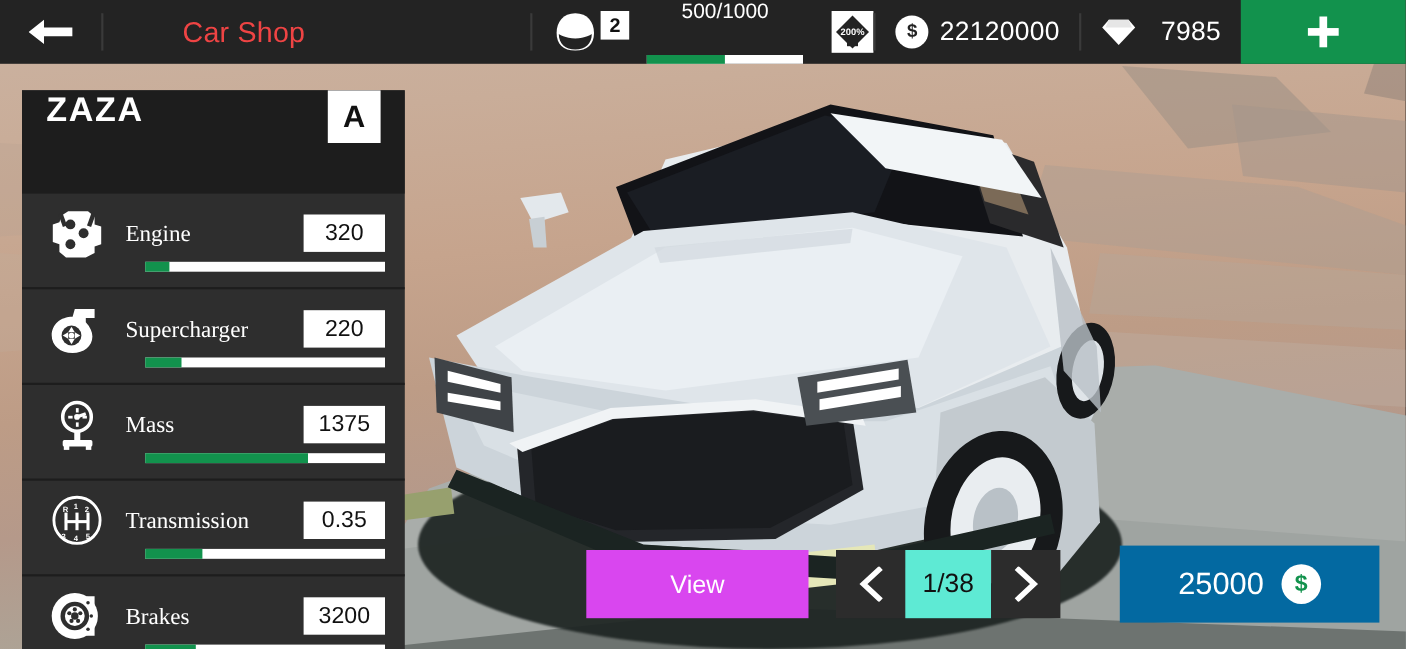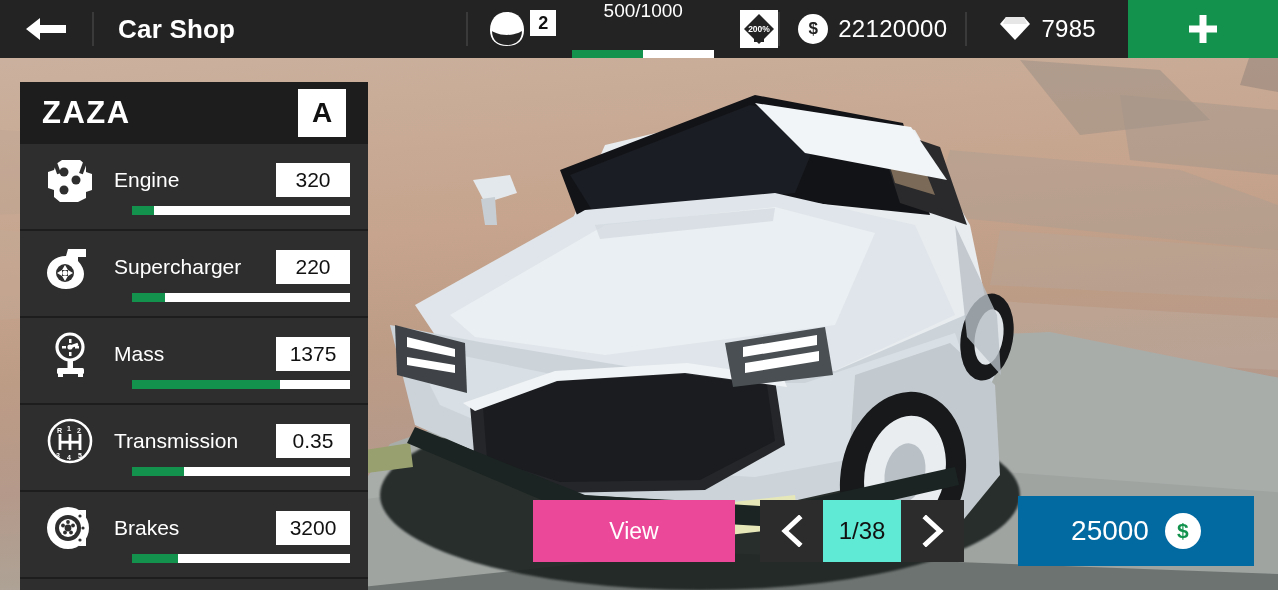--- a/index.html
+++ b/index.html
@@ -51,7 +51,7 @@
   .back-btn { width:92px; height:58px; display:flex; align-items:center; justify-content:center; cursor:pointer; }
   .back-arrow { width:40px; height:28px; position:relative; }
   .vdiv { width:2px; height:34px; background:#3a3a3a; }
-  .shop-title { color:#ffffff; font-size:26px; font-weight:700; letter-spacing:.2px; padding-left:24px; }
+  .shop-title { color:#ef4444; font-size:26px; font-weight:400; letter-spacing:.2px; padding-left:24px;margin-left:48px; }
   .topbar-spacer { flex:1 1 auto; }
 
   .stat-group { display:flex; align-items:center; height:58px; }

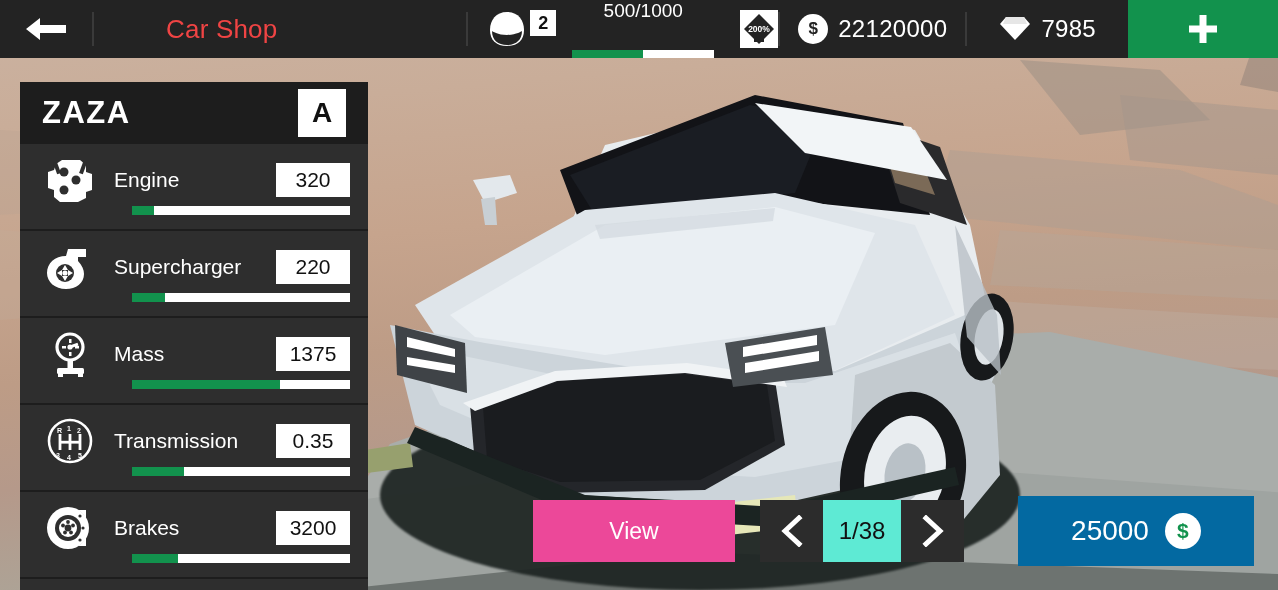--- a/index.html
+++ b/index.html
@@ -72,7 +72,7 @@
     font-size:17px; font-weight:700; display:flex; align-items:center; justify-content:center;
   }
   .amt { color:#fff; font-size:24px; letter-spacing:.3px; }
-  .gem-group { display:flex; gap:10px; padding:0 32px; }
+  .gem-group { display:flex; align-items:center; gap:22px; padding:0 18px; }
   .plus-btn {
     width:150px; height:58px; background:#12924d;
     display:flex; align-items:center; justify-content:center; cursor:pointer;

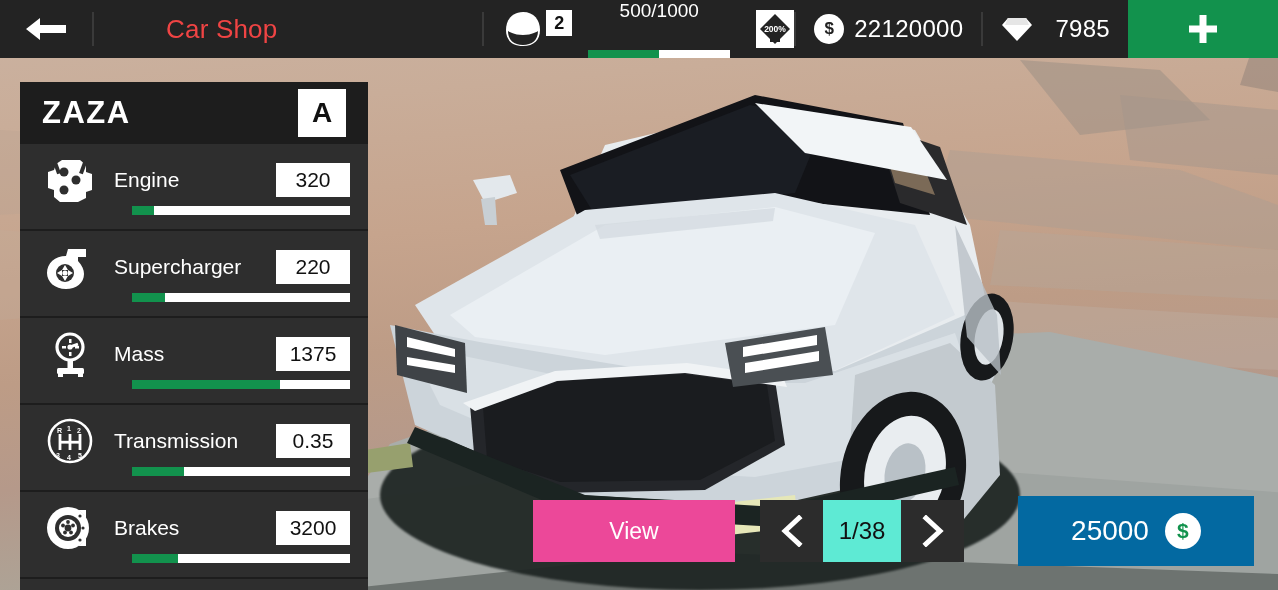--- a/index.html
+++ b/index.html
@@ -84,7 +84,7 @@
     background:#2e2e2e; z-index:30; overflow:hidden;
   }
   .panel-head {
-    height:62px; background:#1d1d1d; display:flex; align-items:center;
+    height:94px; background:#1d1d1d; display:flex; 
     justify-content:space-between; padding:0 22px;
   }
   .car-name { color:#fff; font-size:31px; font-weight:700; letter-spacing:1.5px; }

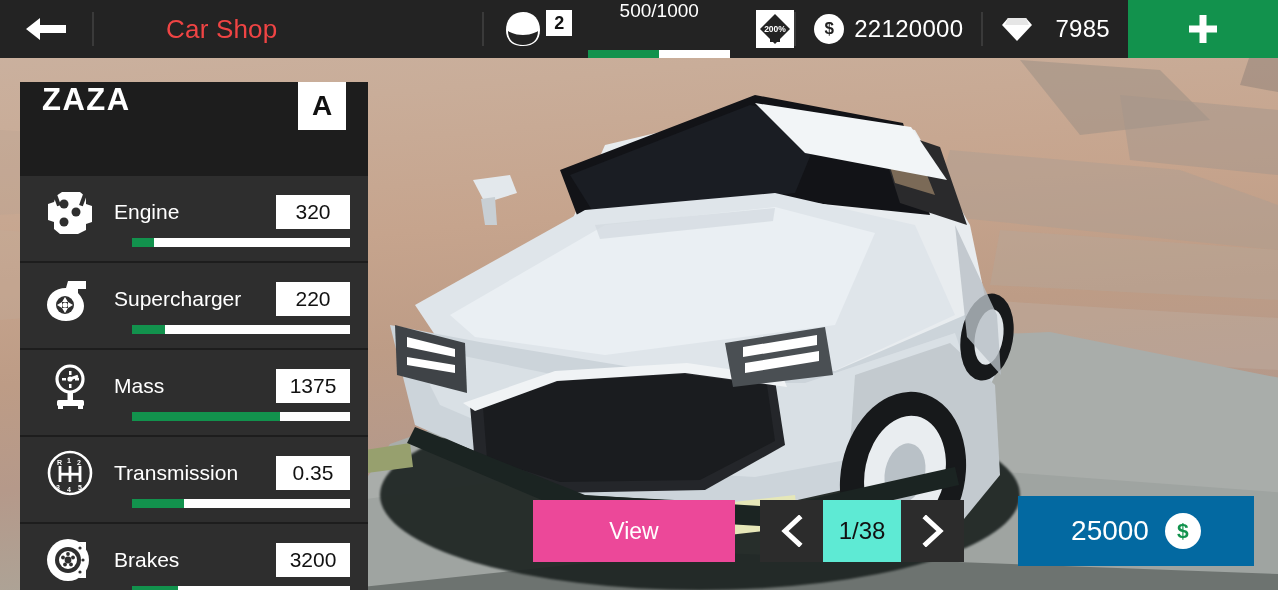--- a/index.html
+++ b/index.html
@@ -98,7 +98,7 @@
   }
   .stat-top { display:flex; align-items:center; height:52px; }
   .stat-ico { width:64px; height:56px; display:flex; align-items:center; justify-content:center; flex:0 0 64px; }
-  .stat-label { color:#fff; font-size:21px; flex:1 1 auto; padding-left:12px; }
+  .stat-label { color:#fff; font-size:21px; flex:1 1 auto; padding-left:12px;font-family:Liberation Serif, serif; }
   .stat-val {
     background:#fff; color:#111; font-size:21px; min-width:74px; height:34px;
     display:flex; align-items:center; justify-content:center; padding:0 8px;

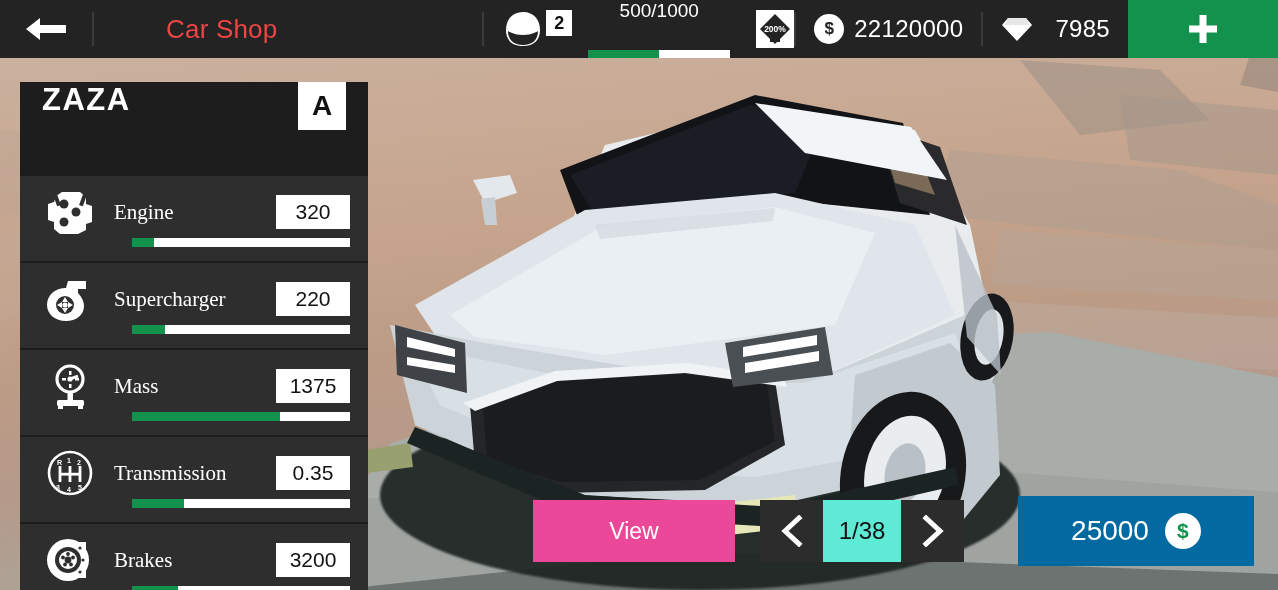--- a/index.html
+++ b/index.html
@@ -109,7 +109,7 @@
   
   .view-btn {
     position:absolute; left:533px; top:500px; width:202px; height:62px;
-    background:#ec4899; color:#fff; font-size:23px;
+    background:#d946ef; color:#fff; font-size:23px;
     display:flex; align-items:center; justify-content:center; z-index:30; cursor:pointer;
   }
   .pager { position:absolute; left:760px; top:500px; height:62px; display:flex; z-index:30; }

